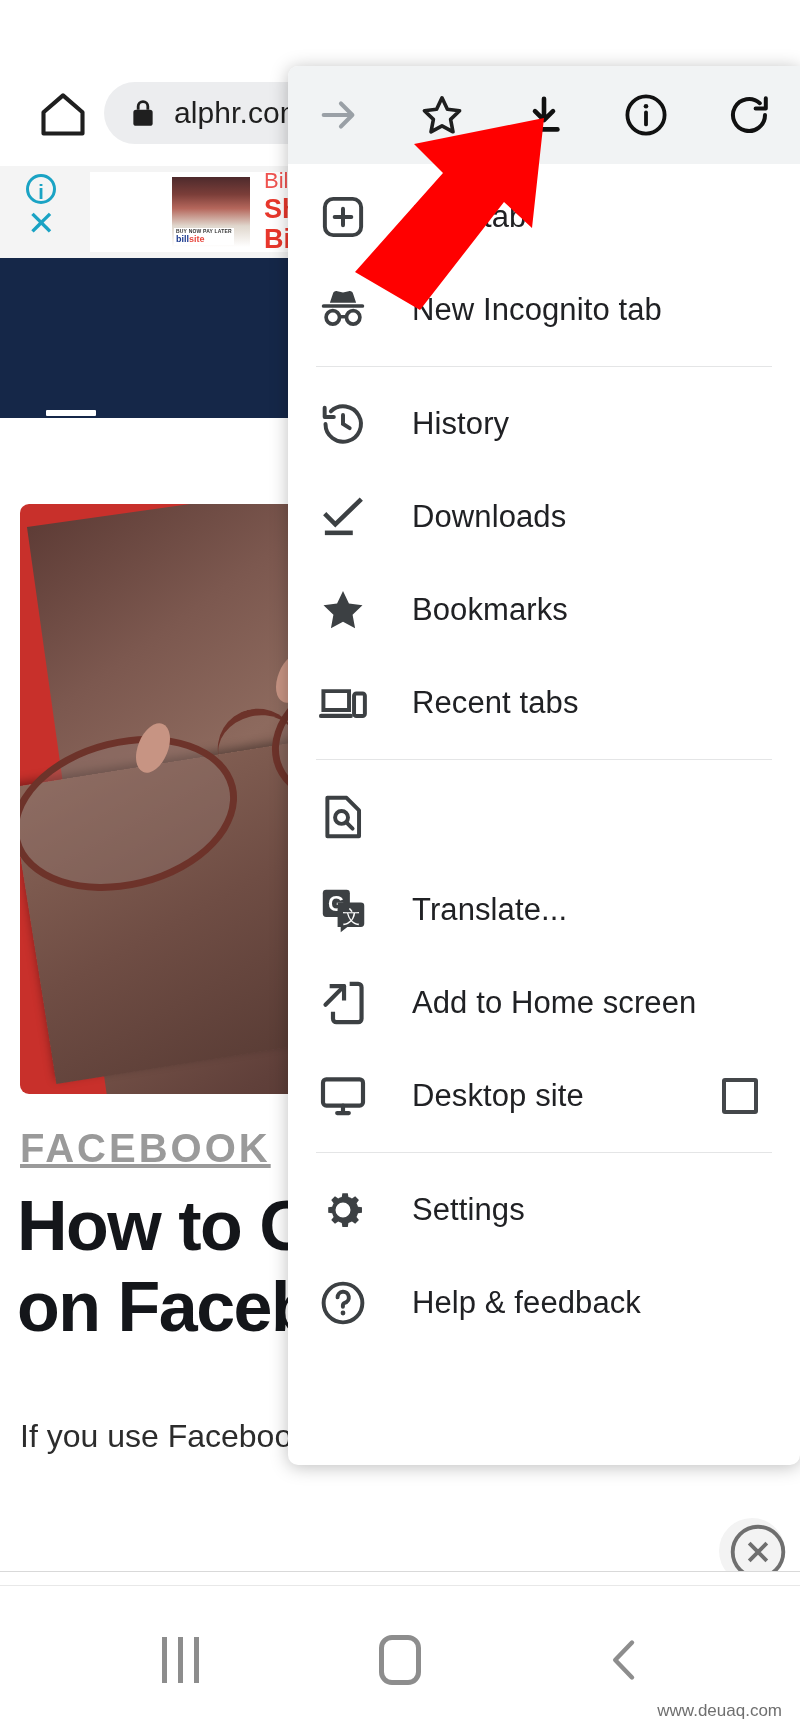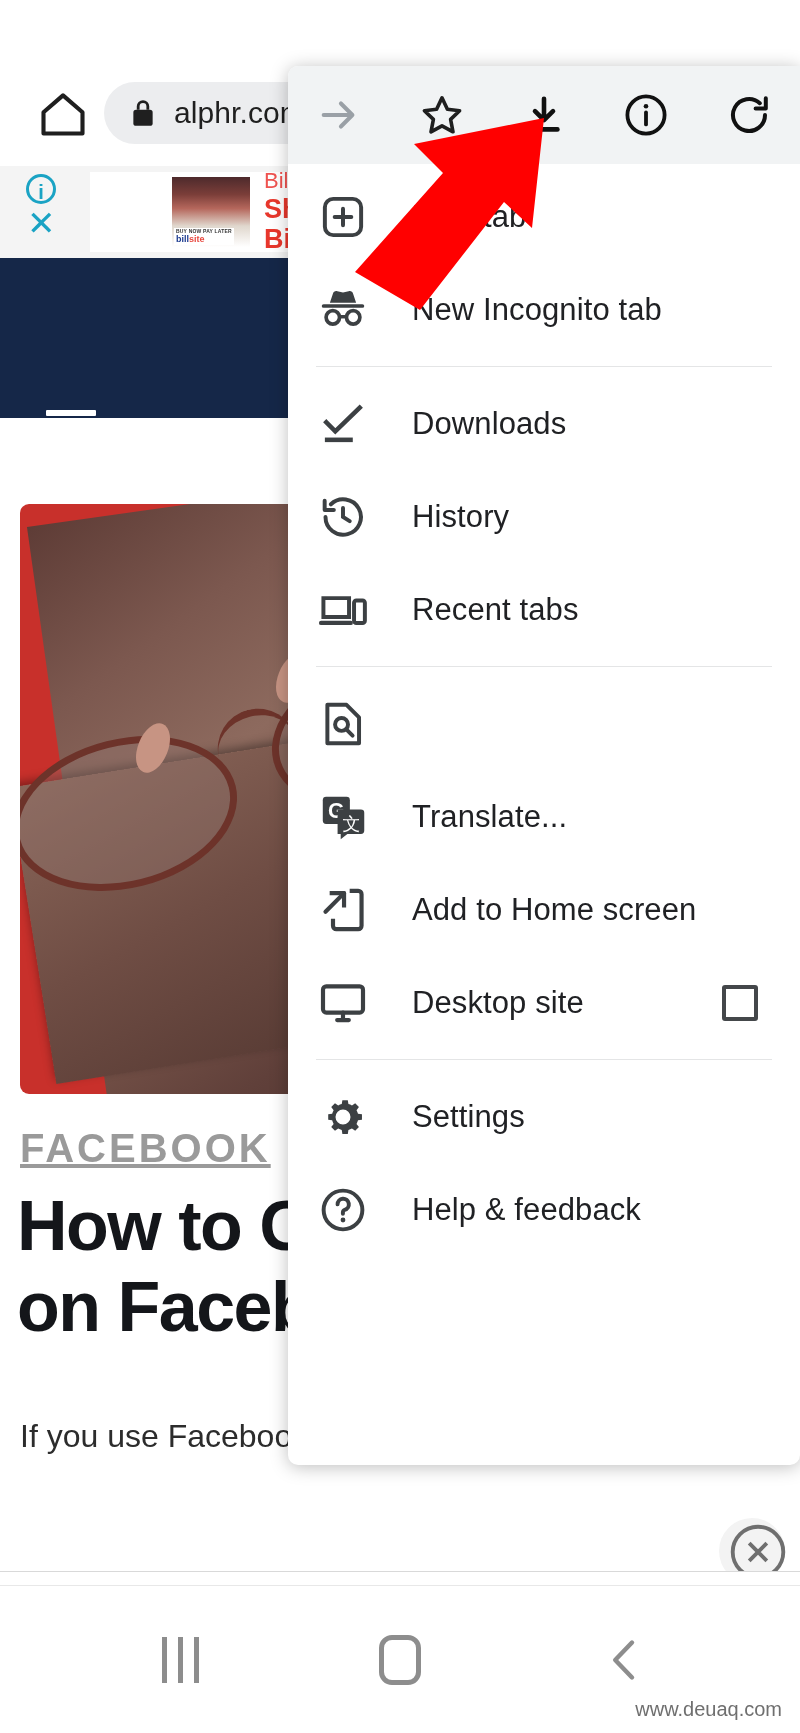--- a/index.html
+++ b/index.html
@@ -374,16 +374,6 @@
 
       <div class="mi">
         <span class="ic">
-          <svg viewBox="0 0 24 24" width="50" height="50" fill="none" stroke="#3c4043" stroke-width="2.2" stroke-linecap="square">
-            <path d="M4 11.2l4.3 4.3L20 4.2"></path>
-            <path d="M4.4 19.6h11.2"></path>
-          </svg>
-        </span>
-        <span class="lb">Downloads</span>
-      </div>
-
-      <div class="mi">
-        <span class="ic">
           <svg viewBox="0 0 24 24" width="50" height="50" fill="none" stroke="#3c4043" stroke-width="1.9" stroke-linecap="round">
             <path d="M3.6 12a8.5 8.5 0 1 0 2.6-6.1"></path>
             <path d="M3.2 4.2v4.4h4.4" stroke-linejoin="round"></path>
@@ -391,6 +381,16 @@
           </svg>
         </span>
         <span class="lb">History</span>
+      </div>
+
+      <div class="mi">
+        <span class="ic">
+          <svg viewBox="0 0 24 24" width="50" height="50" fill="none" stroke="#3c4043" stroke-width="2.2" stroke-linecap="square">
+            <path d="M4 11.2l4.3 4.3L20 4.2"></path>
+            <path d="M4.4 19.6h11.2"></path>
+          </svg>
+        </span>
+        <span class="lb">Downloads</span>
       </div>
 
 

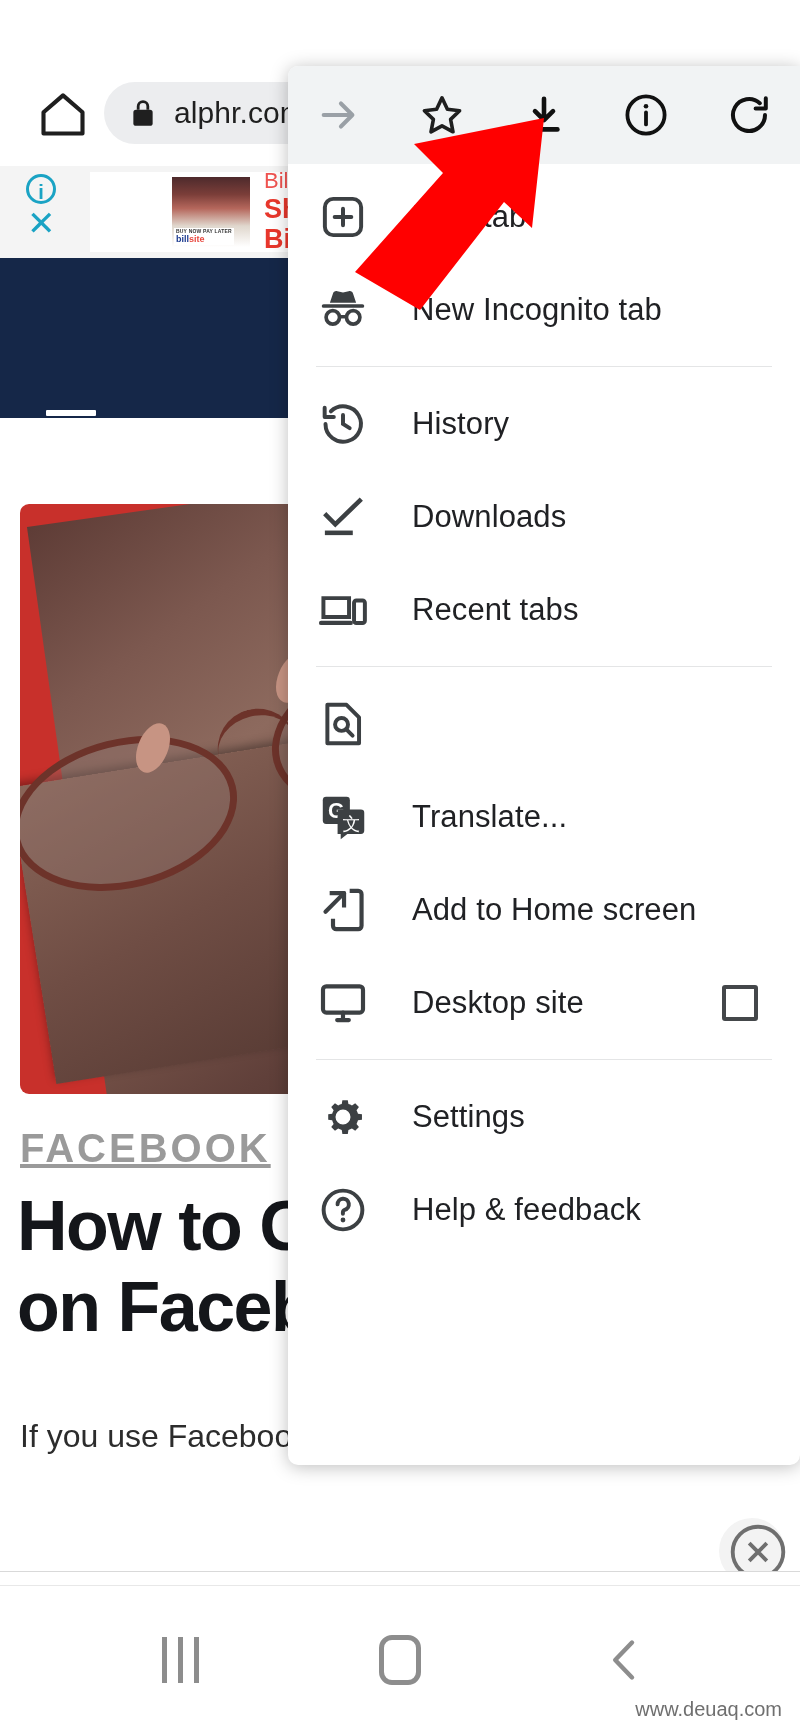--- a/index.html
+++ b/index.html
@@ -393,6 +393,14 @@
         <span class="lb">Downloads</span>
       </div>
 
+      <div class="mi">
+        <span class="ic">
+          <svg viewBox="0 0 24 24" width="50" height="50" fill="#3c4043">
+            <path d="M12 2.9l2.85 6.0 6.5.85-4.75 4.5 1.2 6.55L12 17.6l-5.8 3.2 1.2-6.55L2.65 9.75l6.5-.85z"></path>
+          </svg>
+        </span>
+        <span class="lb">Bookmarks</span>
+      </div>
 
       <div class="mi">
         <span class="ic">

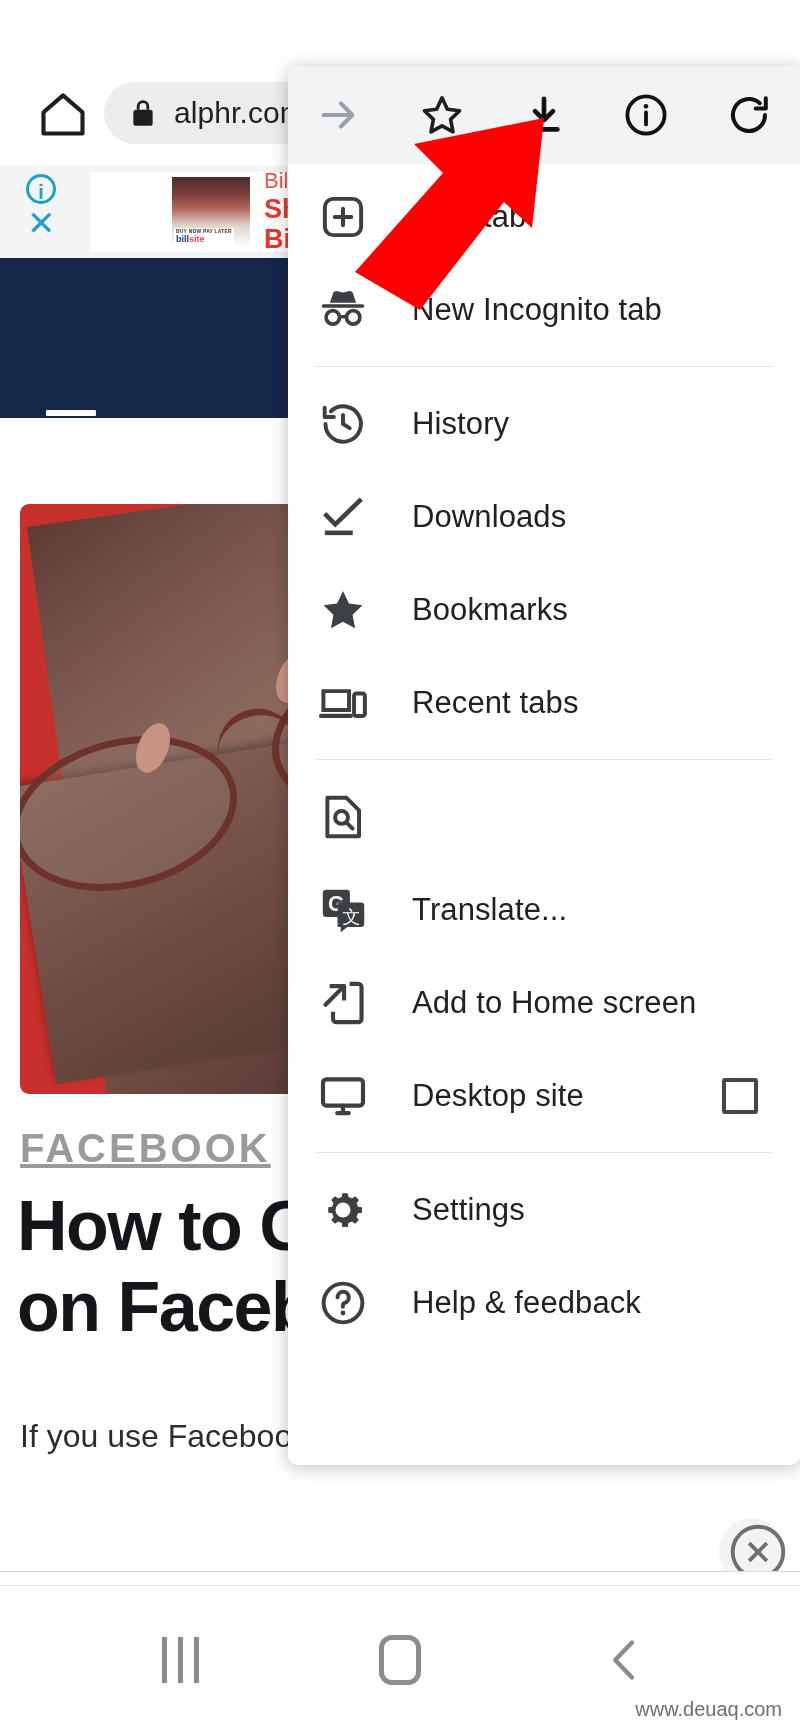--- a/index.html
+++ b/index.html
@@ -185,7 +185,7 @@
   .bar-lines i{display:block;width:5px;height:46px;background:#8d8d8d;}
   .home-sq{width:42px;height:50px;border:5px solid #8d8d8d;border-radius:13px;box-sizing:border-box;}
   .watermark{
-    position:absolute;right:18px;bottom:12px;font-size:20px;color:#6f6f6f;
+    position:absolute;right:18px;bottom:12px;font-size:17px;color:#6f6f6f;
     font-family:"Liberation Sans",sans-serif;
   }
 

